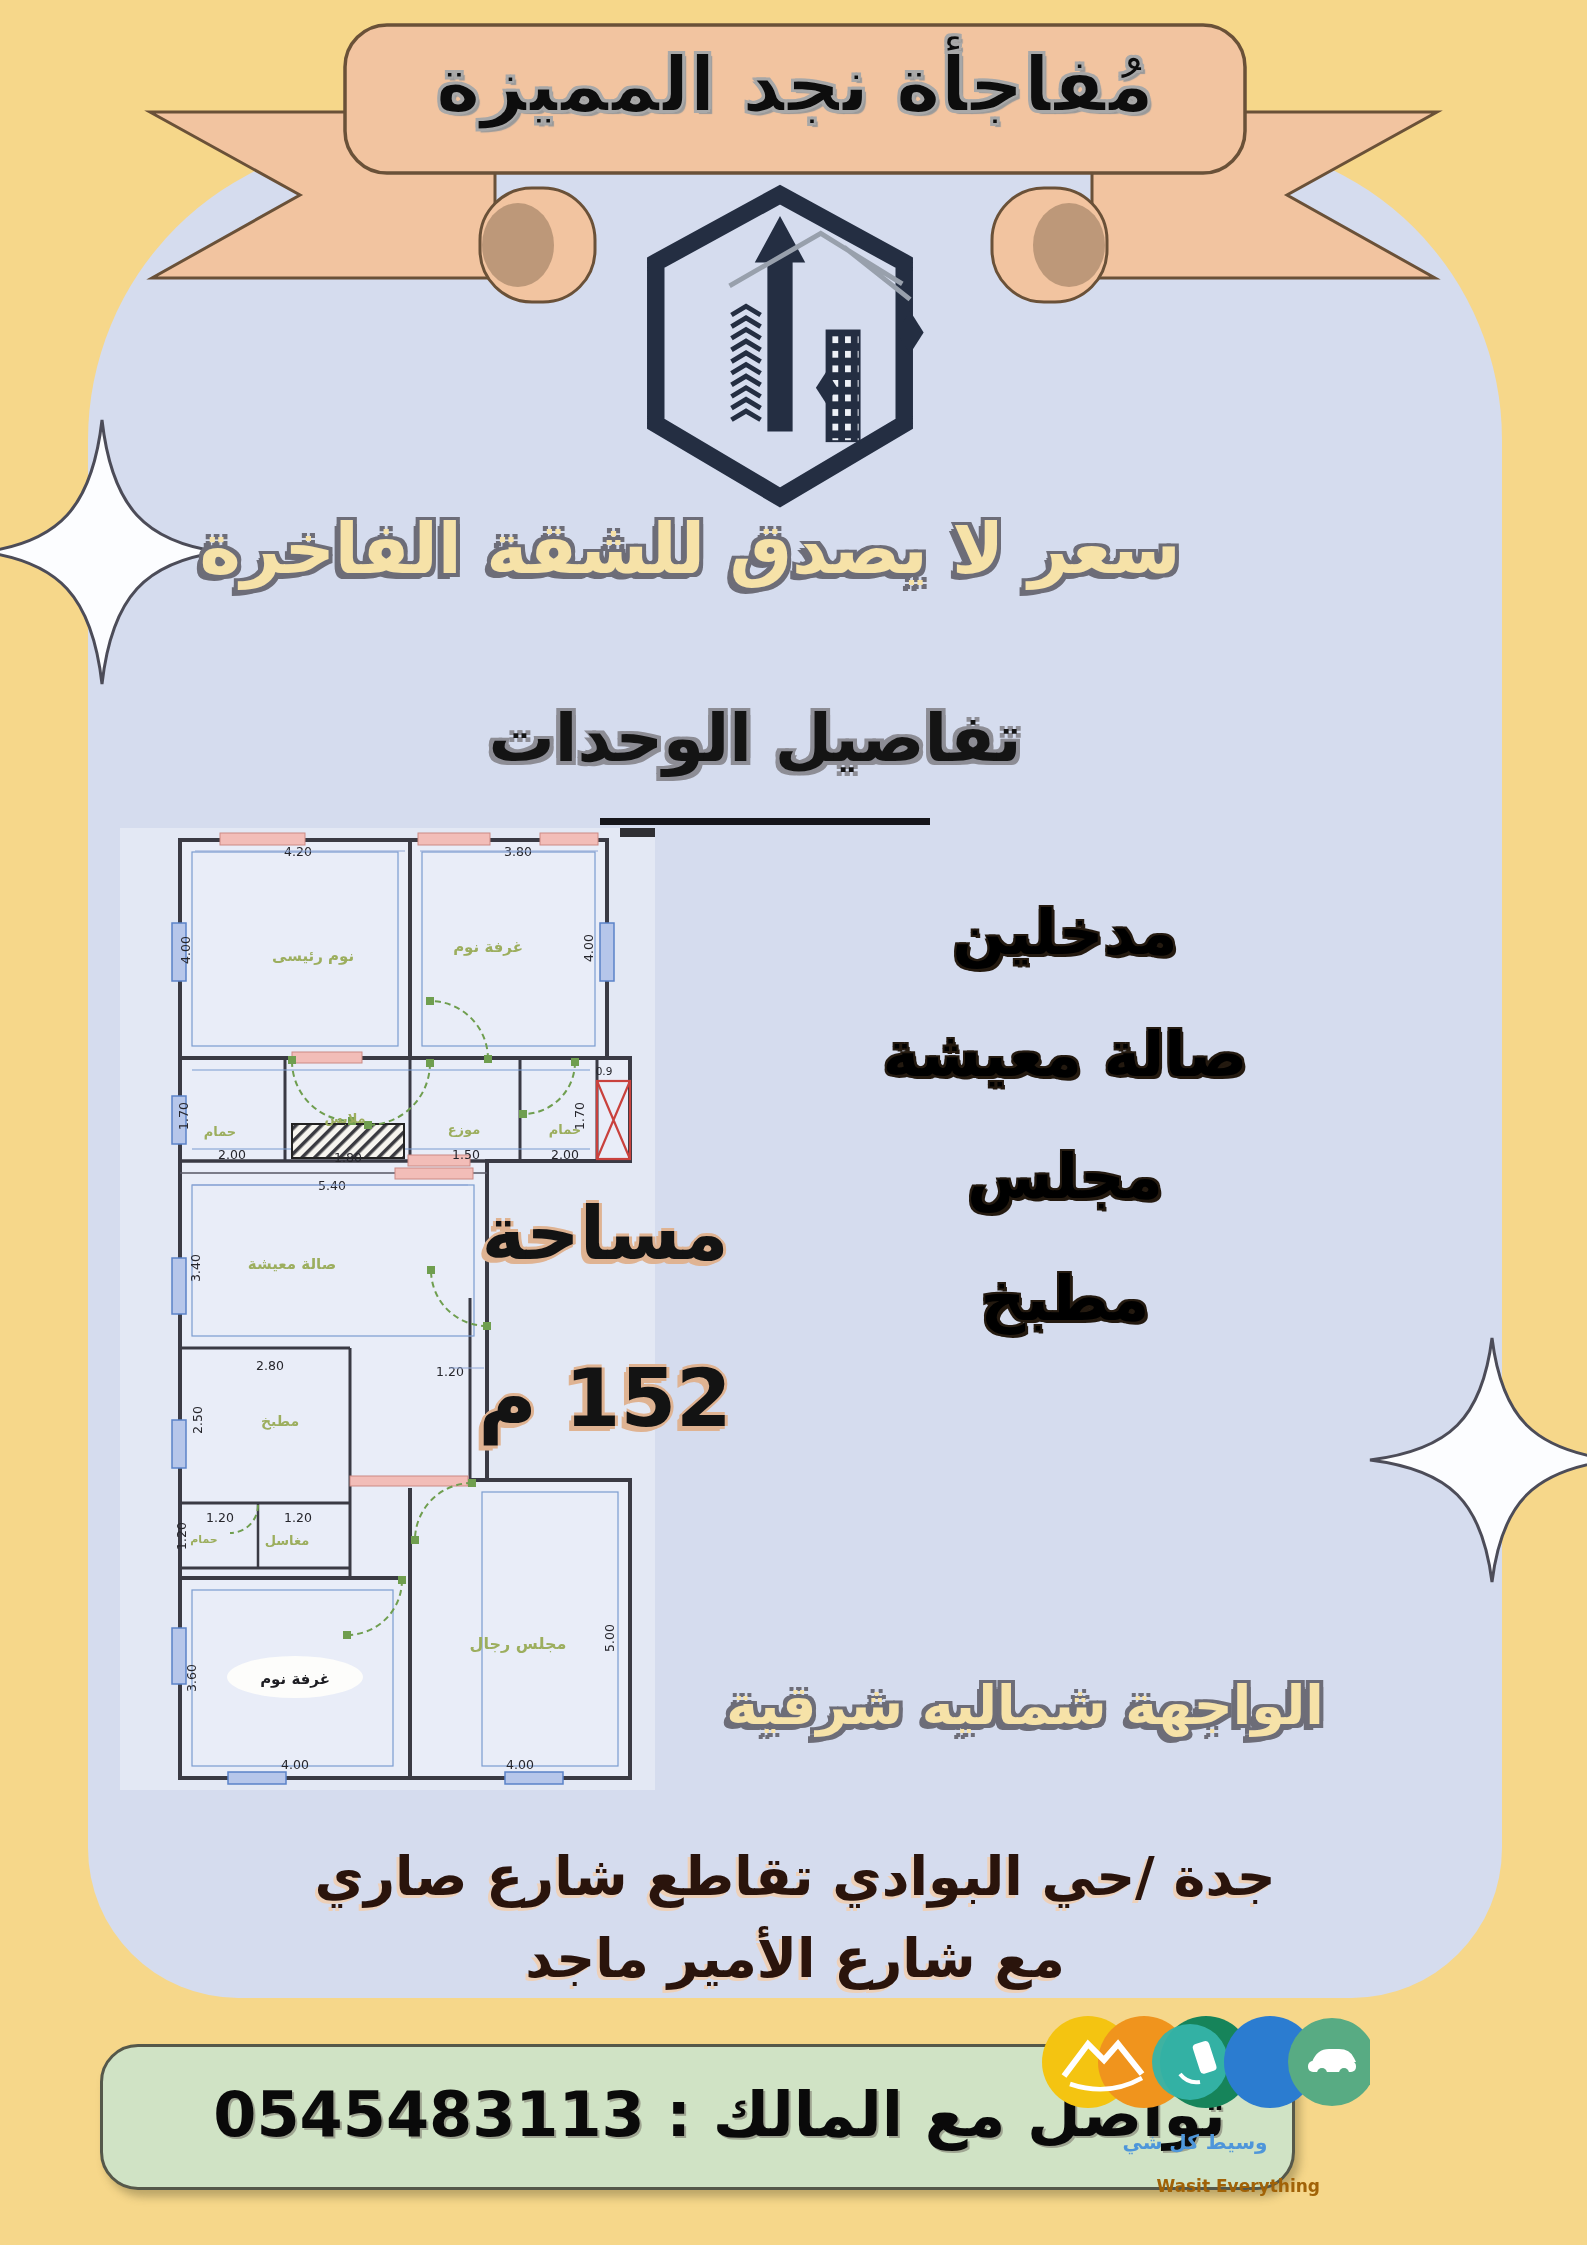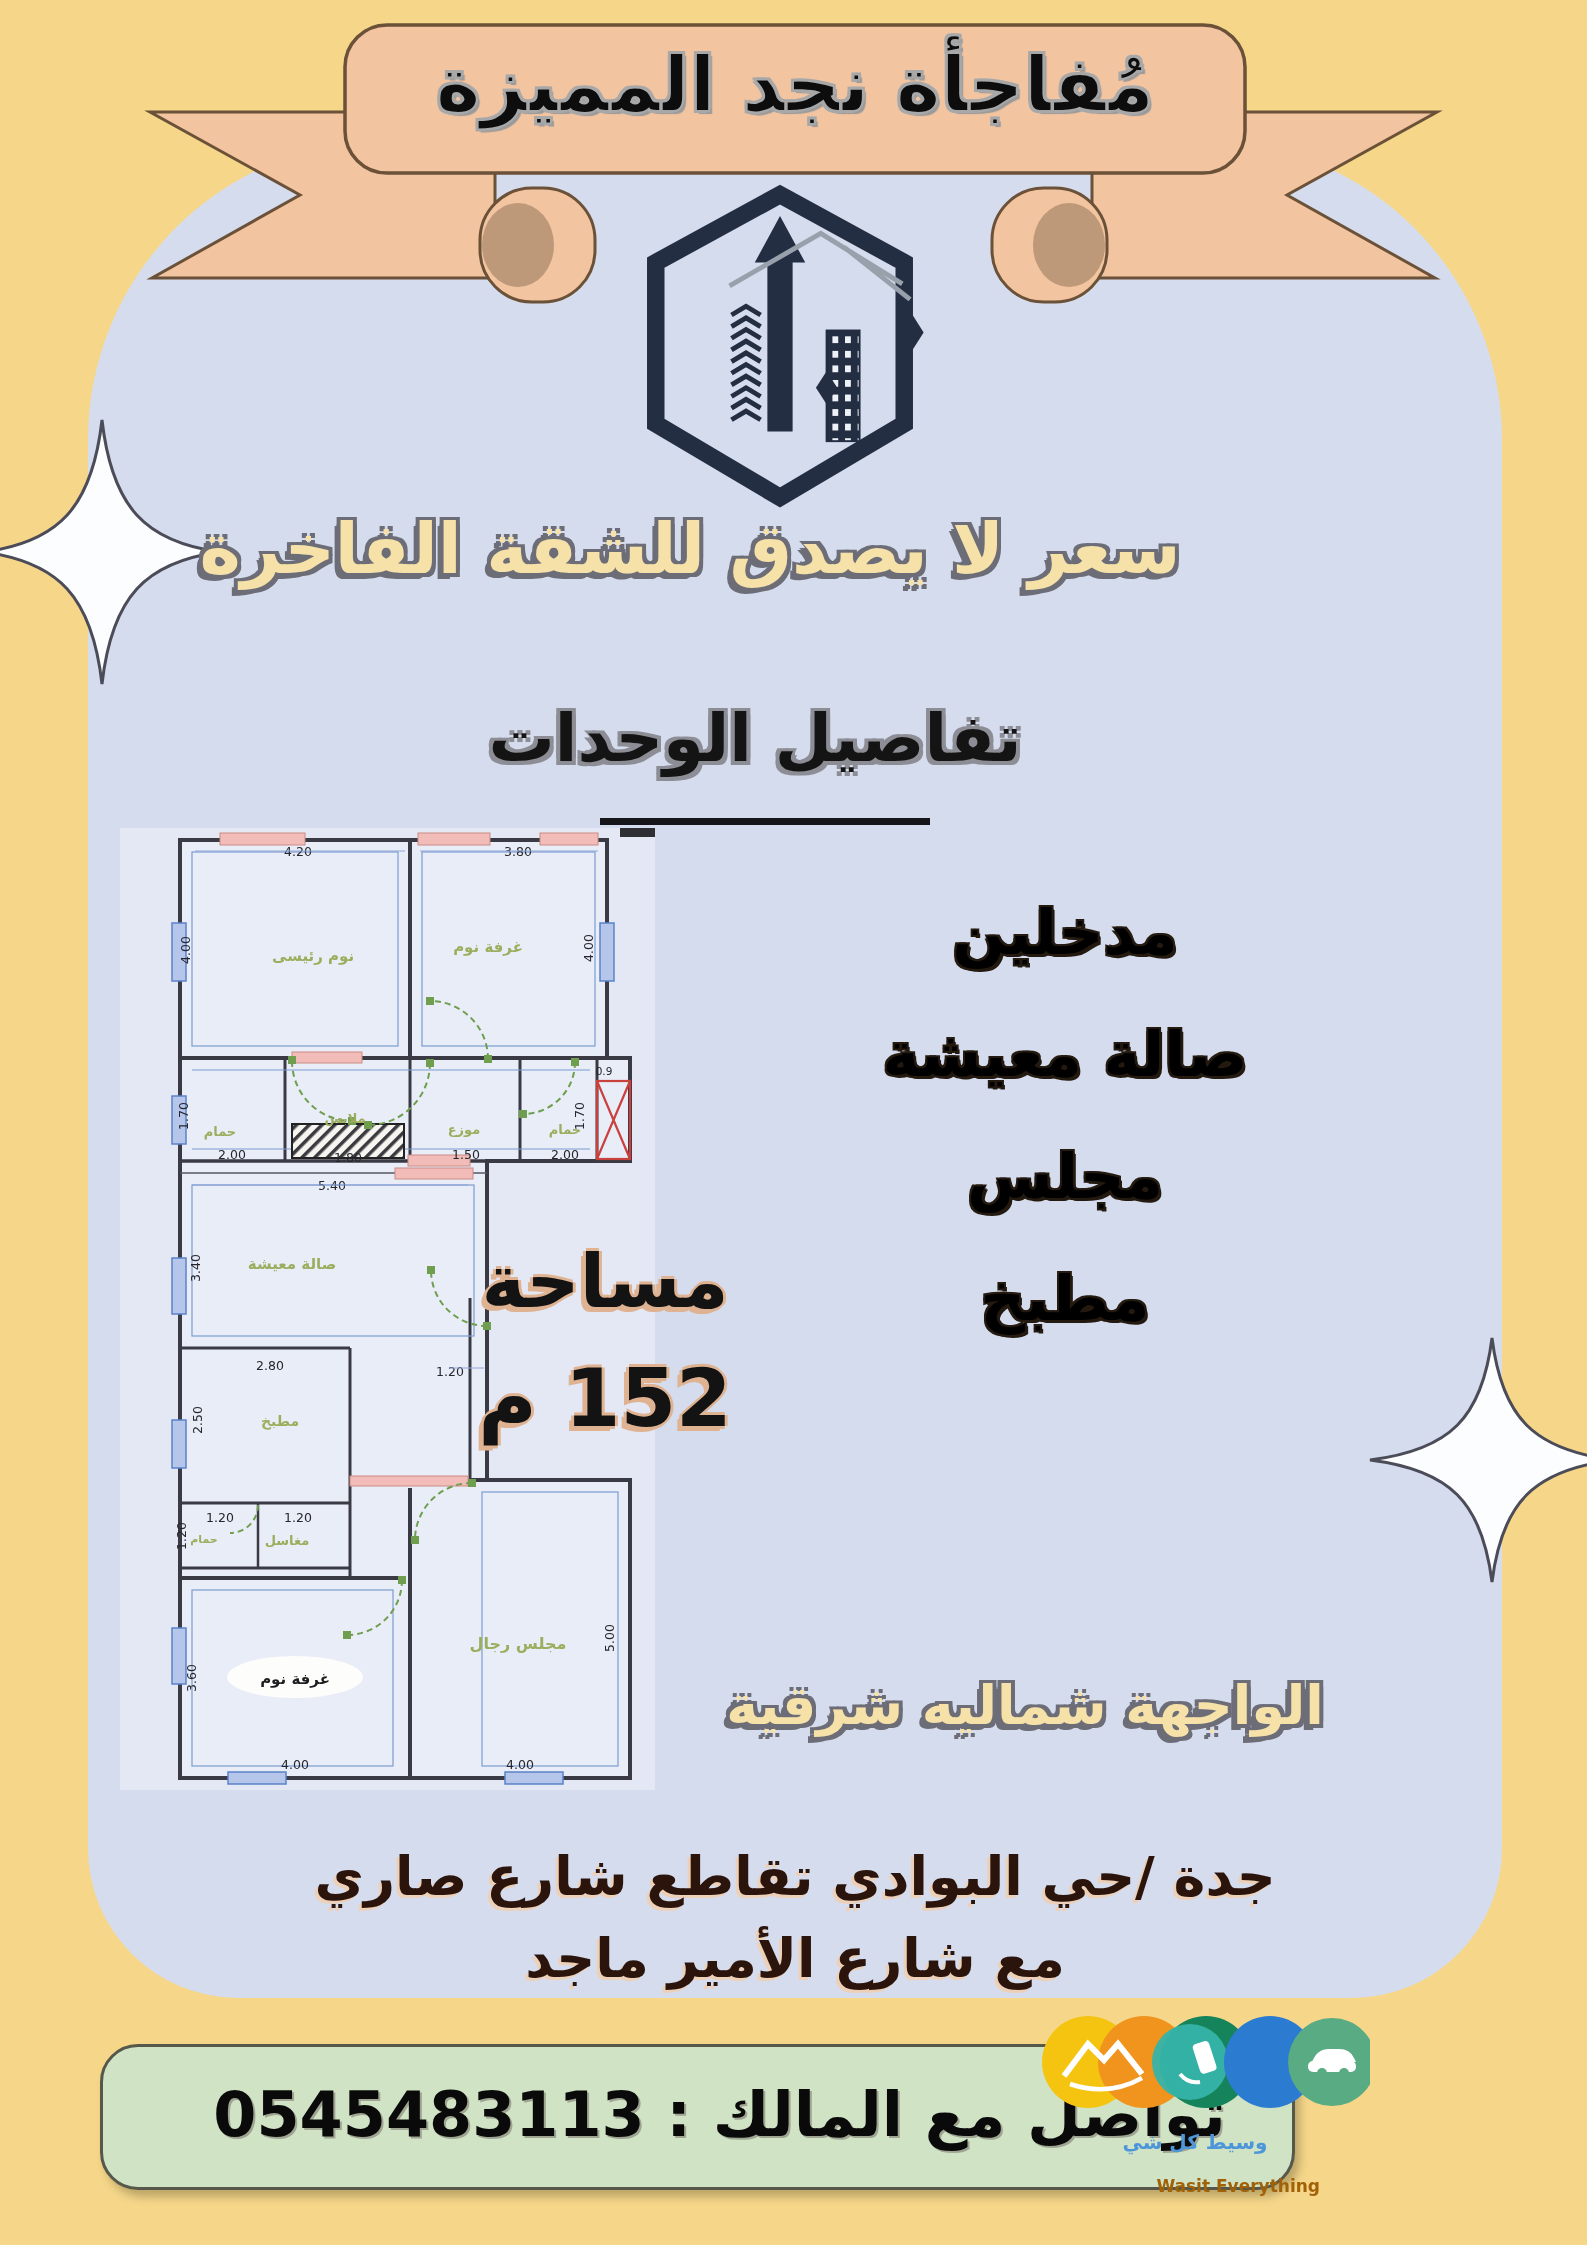--- a/index.html
+++ b/index.html
@@ -23,7 +23,7 @@
   .features{left:765px;top:872px;width:600px;text-align:center;}
   .feature{font-size:62px;font-weight:bold;line-height:122px;color:#000000;white-space:nowrap;
         text-shadow:-2px -2px 0 #241a10,2px -2px 0 #241a10,-2px 2px 0 #241a10,2px 2px 0 #241a10,3px 3px 0 #241a10;}
-  .area-label{left:450px;top:1238px;width:310px;text-align:center;font-size:74px;font-weight:bold;color:#131313;
+  .area-label{left:450px;top:1190px;width:310px;text-align:center;font-size:74px;font-weight:bold;color:#131313;
         text-shadow:-3px 0 0 #dfb392,3px 0 0 #dfb392,0 -3px 0 #dfb392,0 3px 0 #dfb392,-5px 5px 0 #dfb392;}
   .area-value{left:440px;top:1352px;width:330px;text-align:center;font-size:80px;font-weight:bold;color:#131313;
         text-shadow:-3px 0 0 #dfb392,3px 0 0 #dfb392,0 -3px 0 #dfb392,0 3px 0 #dfb392,-5px 5px 0 #dfb392;}

